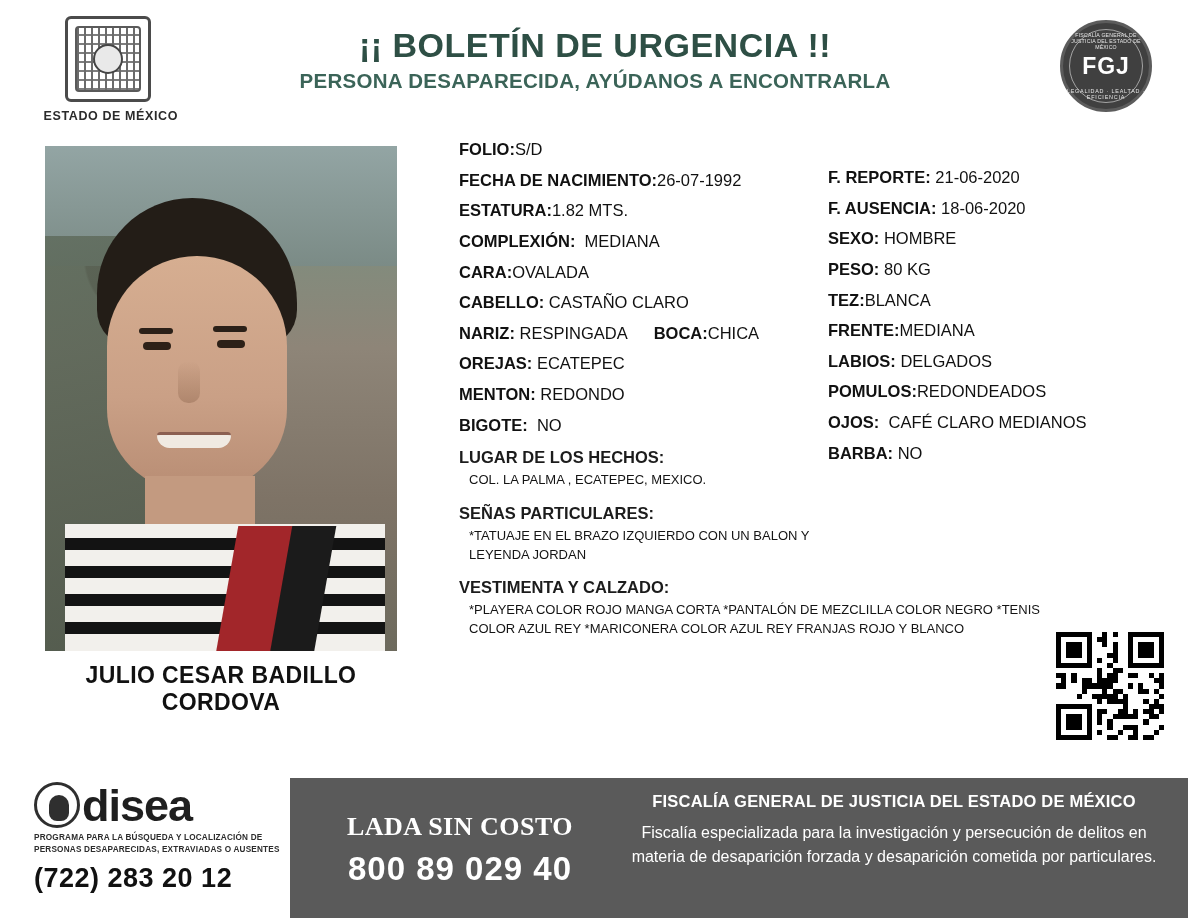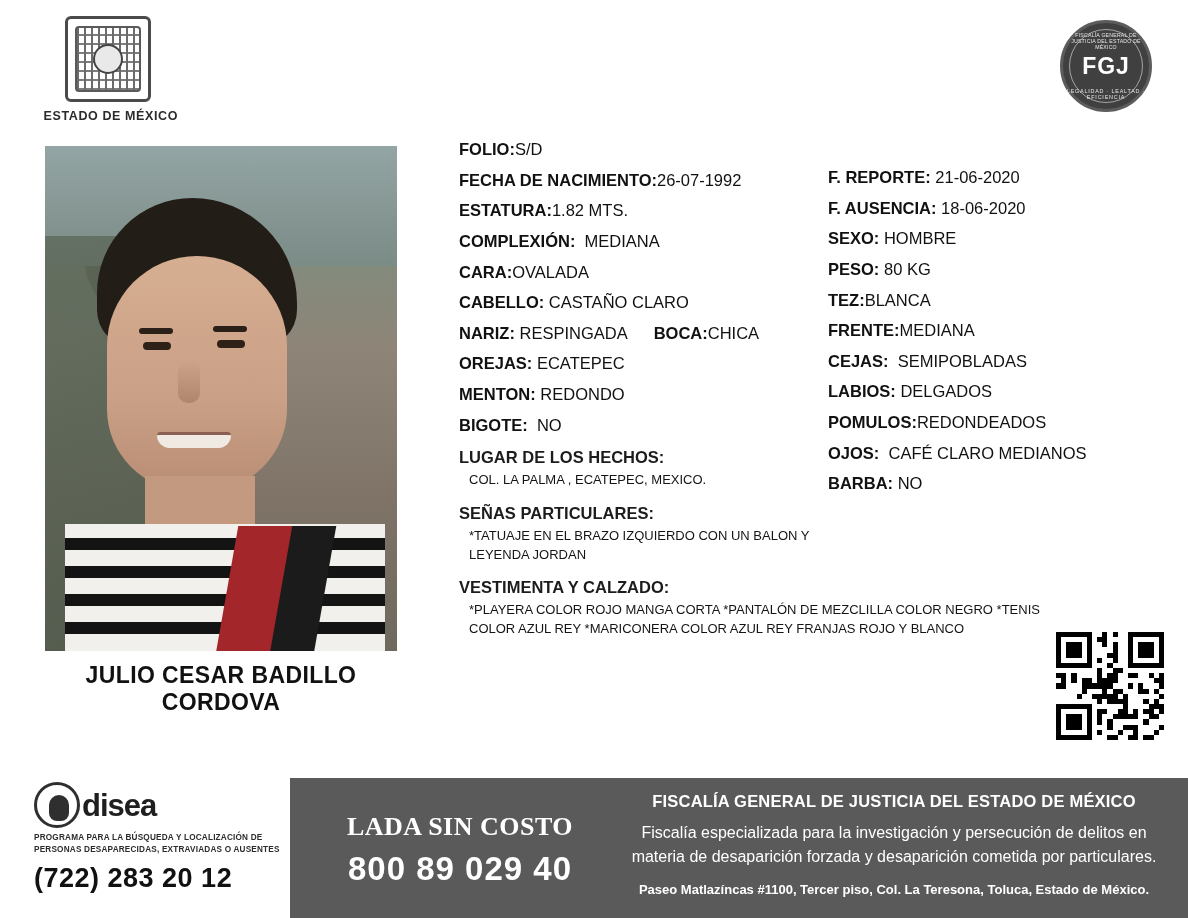--- a/index.html
+++ b/index.html
@@ -164,6 +164,10 @@
       <div class="edomex-text">ESTADO DE MÉXICO</div>
     </div>
 
+    <div class="title-block">
+      <div class="main-title">¡¡ BOLETÍN DE URGENCIA !!</div>
+      <div class="sub-title">PERSONA DESAPARECIDA, AYÚDANOS A ENCONTRARLA</div>
+    </div>
 
     <div class="fgj-logo">
       <div class="fgj-circle">

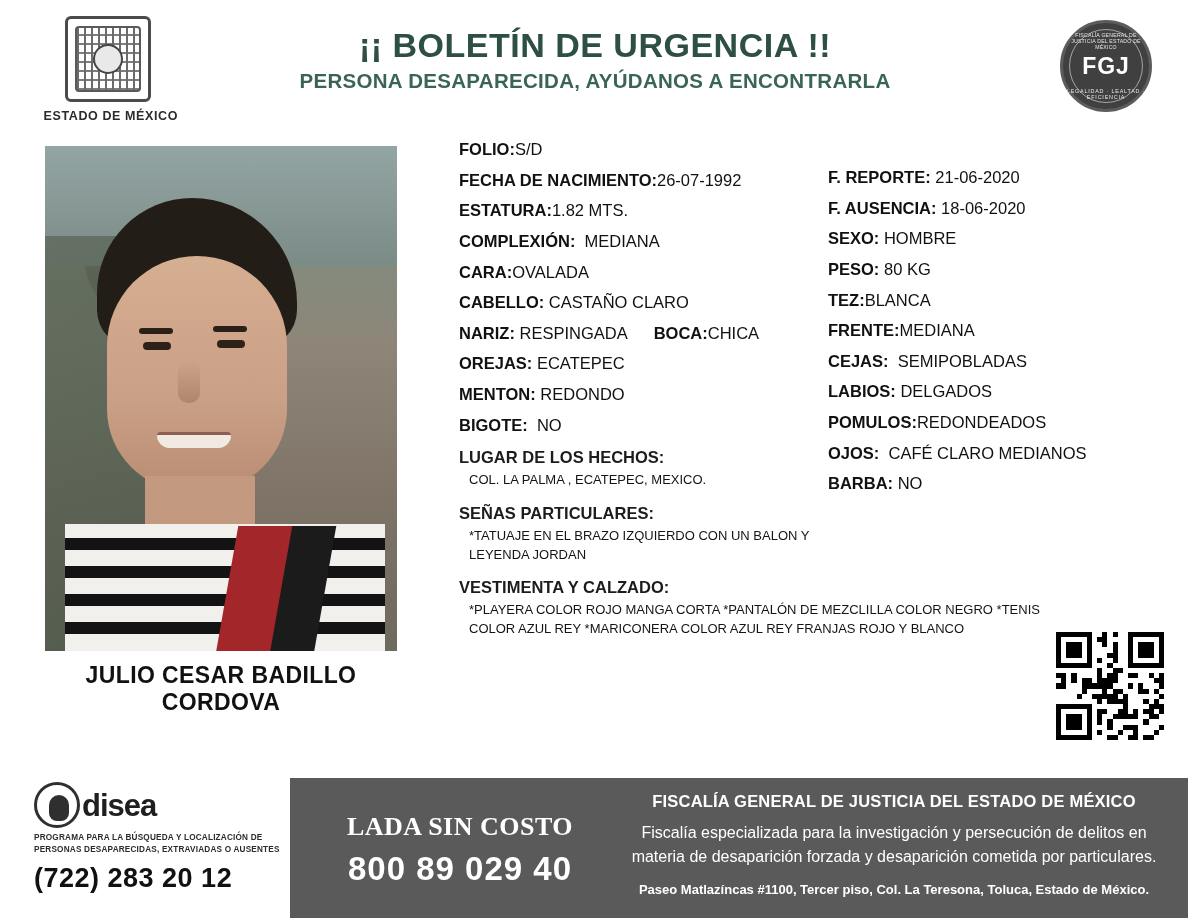--- a/index.html
+++ b/index.html
@@ -269,9 +269,6 @@
       <span class="lbl">FRENTE:</span><span class="val">MEDIANA</span>
     </div>
     <div class="row">
-      <span class="lbl">CEJAS:</span>&nbsp; <span class="val">SEMIPOBLADAS</span>
-    </div>
-    <div class="row">
       <span class="lbl">LABIOS:</span> <span class="val">DELGADOS</span>
     </div>
     <div class="row">

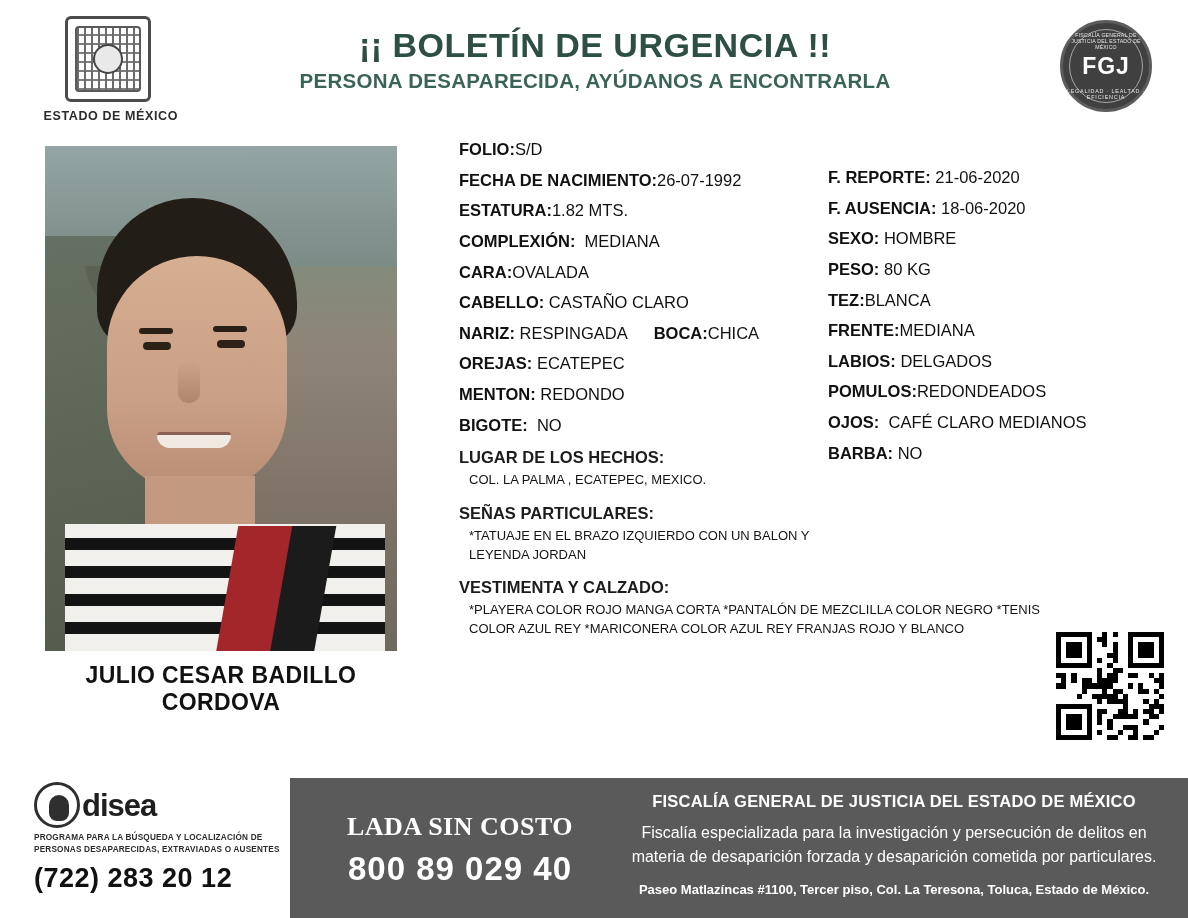--- a/index.html
+++ b/index.html
@@ -137,7 +137,7 @@
     content:""; position:absolute; left:12px; top:10px; width:20px; height:26px;
     background:#2f2f2f; border-radius:10px 10px 8px 8px;
   }
-  .disea-word { font-size:31px; font-weight:bold; letter-spacing:-1px; color:#1f1f1f; line-height:1; }
+  .disea-word { font-size:45px; font-weight:bold; letter-spacing:-1px; color:#1f1f1f; line-height:1; }
   .disea-sub { font-size:8.2px; font-weight:bold; color:#2c2c2c; line-height:1.5; margin-top:4px; letter-spacing:.2px; }
   .disea-phone { font-size:27px; font-weight:bold; color:#111; margin-top:6px; letter-spacing:.5px; }
 

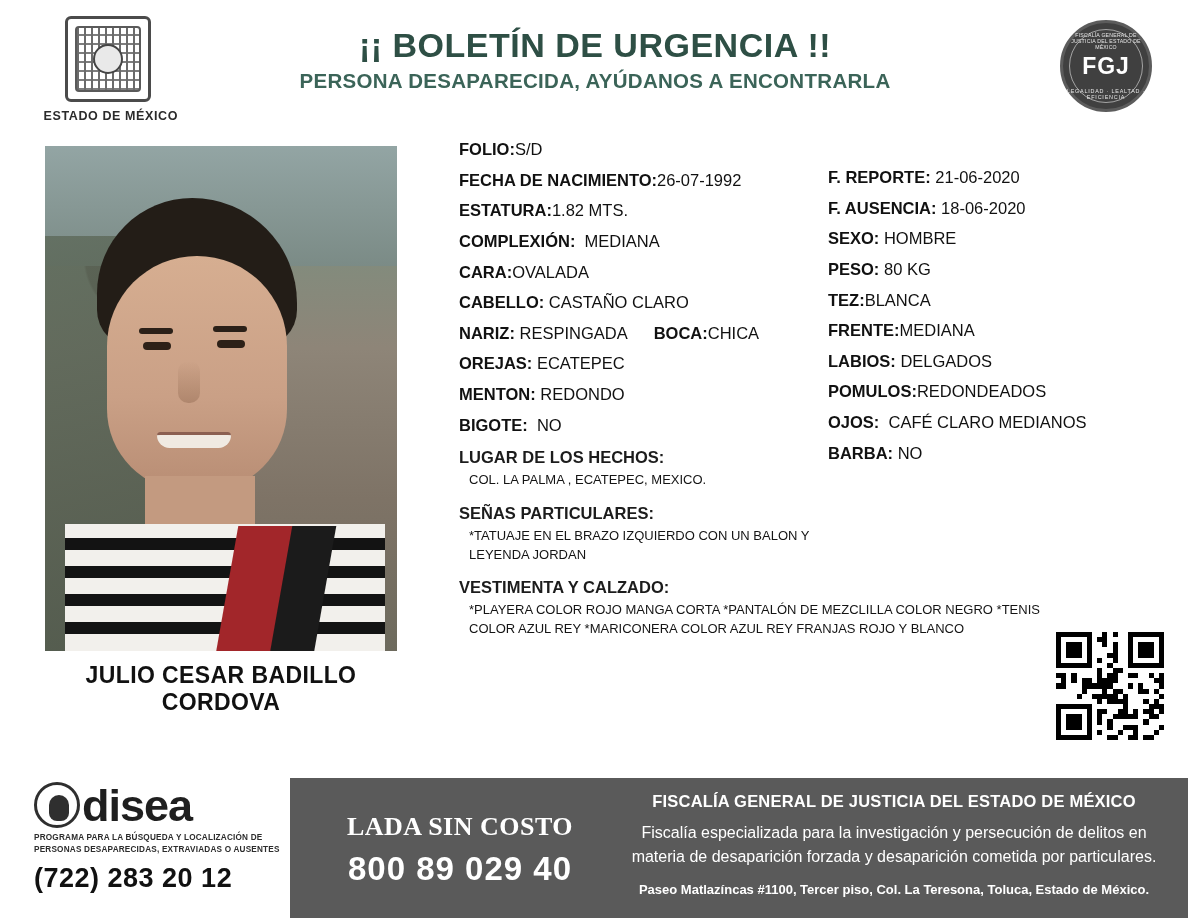--- a/index.html
+++ b/index.html
@@ -738,7 +738,6 @@
       <div class="fgj-text">
         <div class="fgj-t1">FISCALÍA GENERAL DE JUSTICIA DEL ESTADO DE MÉXICO</div>
         <div class="fgj-t2">Fiscalía especializada para la investigación y persecución de delitos en materia de desaparición forzada y desaparición cometida por particulares.</div>
-        <div class="fgj-t3">Paseo Matlazíncas #1100, Tercer piso, Col. La Teresona, Toluca, Estado de México.</div>
       </div>
     </div>
 

